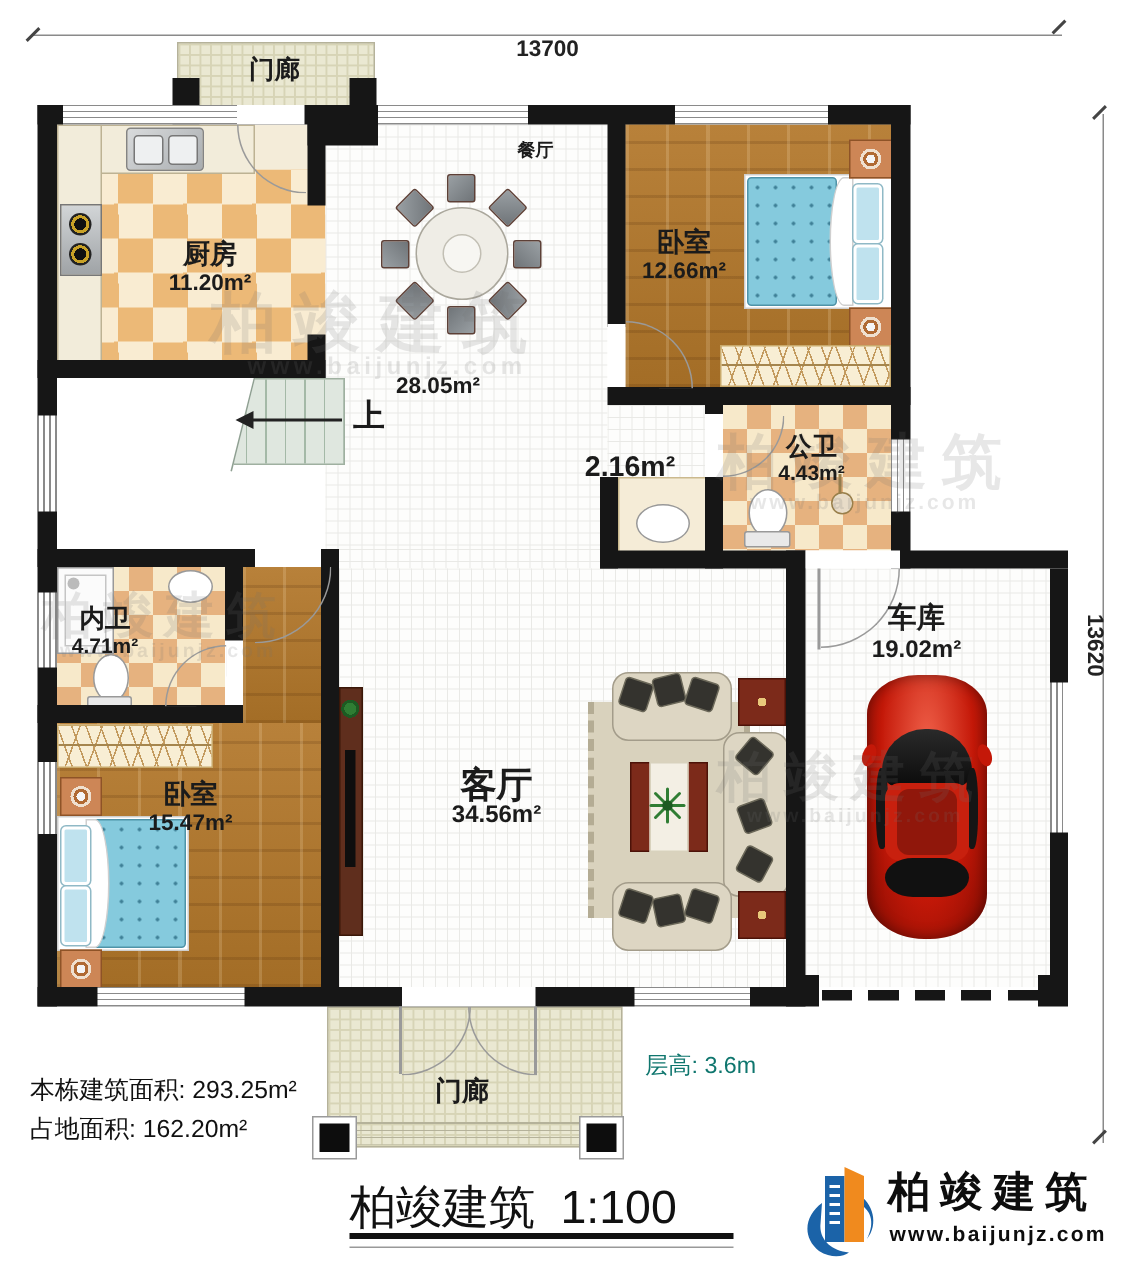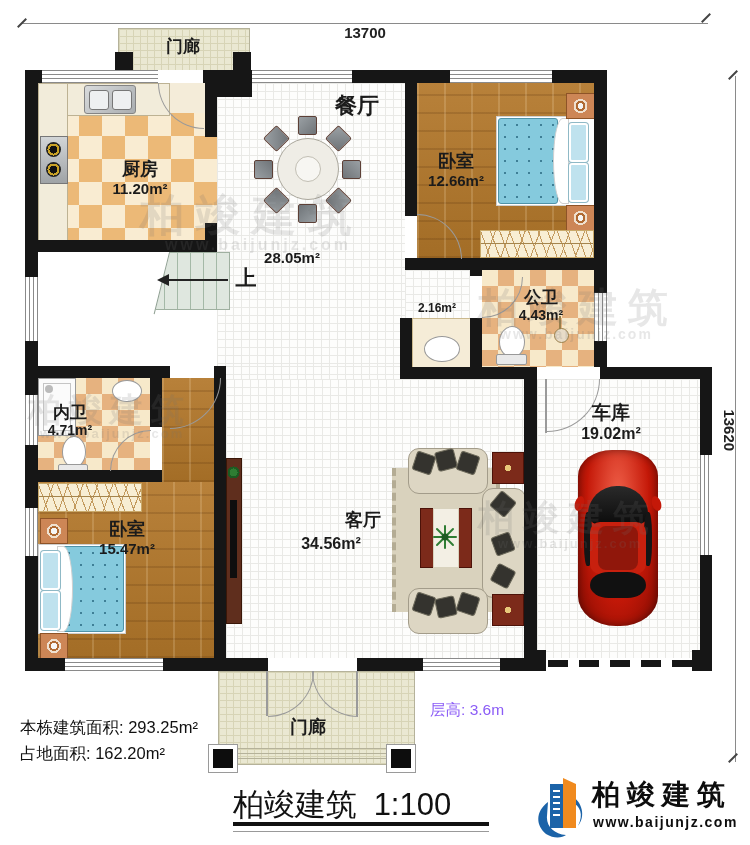--- a/index.html
+++ b/index.html
@@ -268,7 +268,7 @@
 
   <div class="lbl" style="left:90px;top:160px;width:100px;font-size:18px;">厨房</div>
   <div class="lbl" style="left:90px;top:181px;width:100px;font-size:15px;">11.20m²</div>
-  <div class="lbl" style="left:307px;top:94px;width:100px;font-size:22px;">餐厅</div>
+  <div class="lbl" style="left:307px;top:94px;width:100px;font-size:12px;">餐厅</div>
   <div class="lbl" style="left:242px;top:250px;width:100px;font-size:15px;">28.05m²</div>
   <div class="lbl" style="left:406px;top:152px;width:100px;font-size:18px;">卧室</div>
   <div class="lbl" style="left:406px;top:173px;width:100px;font-size:15px;">12.66m²</div>

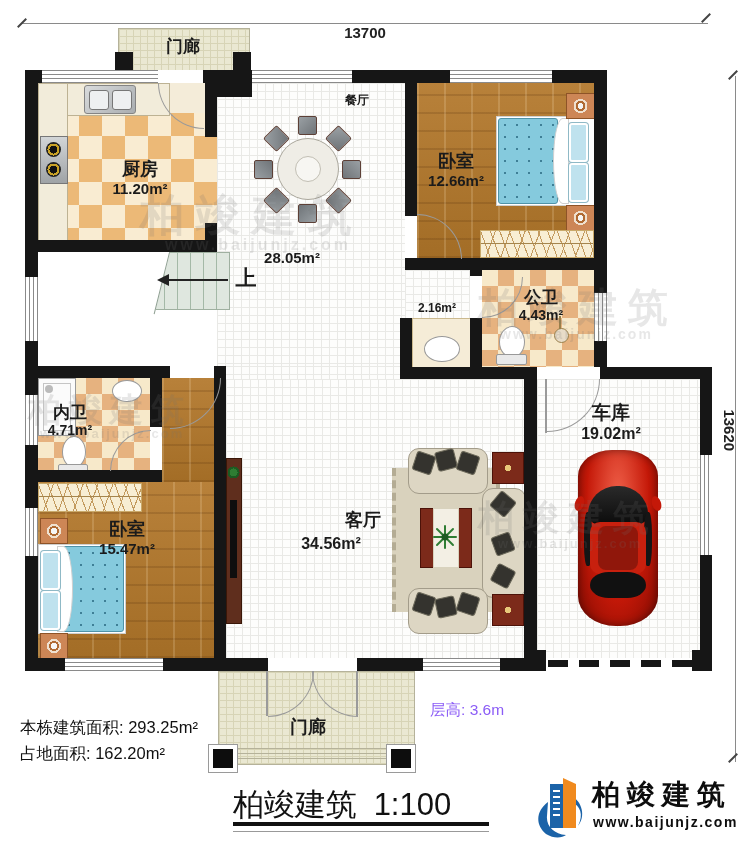--- a/index.html
+++ b/index.html
@@ -272,7 +272,7 @@
   <div class="lbl" style="left:242px;top:250px;width:100px;font-size:15px;">28.05m²</div>
   <div class="lbl" style="left:406px;top:152px;width:100px;font-size:18px;">卧室</div>
   <div class="lbl" style="left:406px;top:173px;width:100px;font-size:15px;">12.66m²</div>
-  <div class="lbl" style="left:397px;top:302px;width:80px;font-size:12px;">2.16m²</div>
+  <div class="lbl" style="left:380px;top:302px;width:80px;font-size:19px;">2.16m²</div>
   <div class="lbl" style="left:491px;top:289px;width:100px;font-size:17px;">公卫</div>
   <div class="lbl" style="left:491px;top:308px;width:100px;font-size:14px;">4.43m²</div>
   <div class="lbl" style="left:20px;top:404px;width:100px;font-size:17px;">内卫</div>

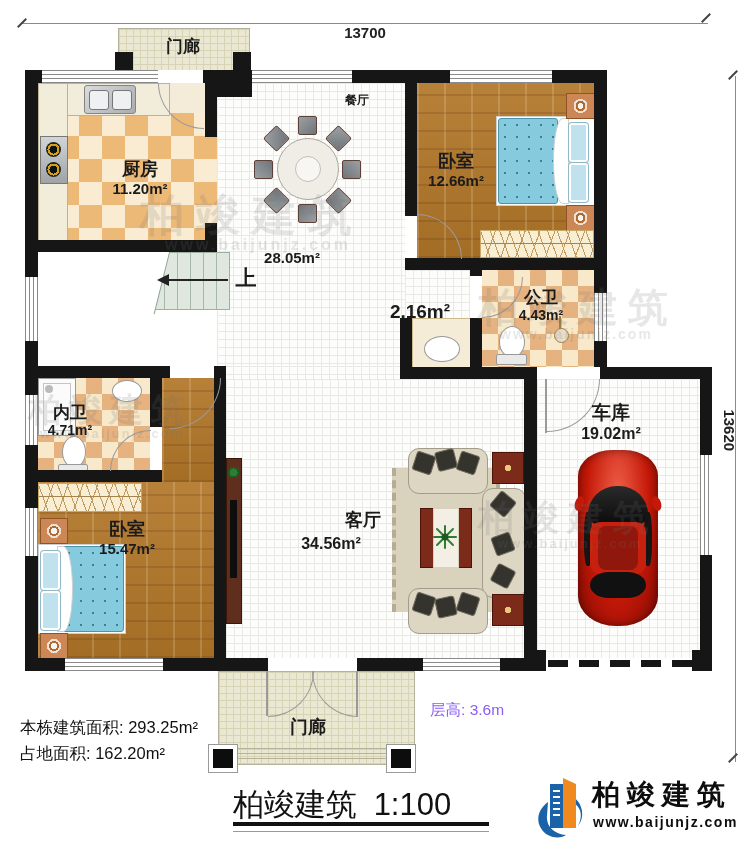--- a/index.html
+++ b/index.html
@@ -279,7 +279,7 @@
   <div class="lbl" style="left:20px;top:423px;width:100px;font-size:14px;">4.71m²</div>
   <div class="lbl" style="left:77px;top:520px;width:100px;font-size:18px;">卧室</div>
   <div class="lbl" style="left:77px;top:541px;width:100px;font-size:15px;">15.47m²</div>
-  <div class="lbl" style="left:281px;top:511px;width:100px;font-size:18px;text-align:right;">客厅</div>
+  <div class="lbl" style="left:281px;top:511px;width:100px;font-size:24px;">客厅</div>
   <div class="lbl" style="left:281px;top:535px;width:100px;font-size:16px;">34.56m²</div>
   <div class="lbl" style="left:561px;top:403px;width:100px;font-size:19px;">车库</div>
   <div class="lbl" style="left:561px;top:425px;width:100px;font-size:16px;">19.02m²</div>

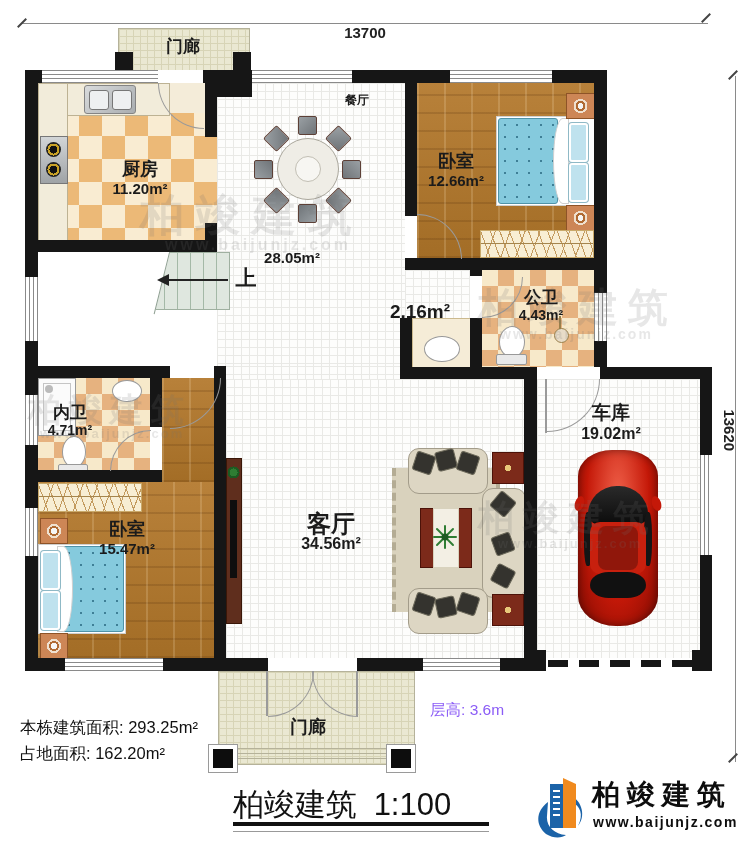--- a/index.html
+++ b/index.html
@@ -288,7 +288,7 @@
     <div><span>本栋建筑面积:</span> <span>293.25m²</span></div>
     <div><span>占地面积:</span> <span>162.20m²</span></div>
   </div>
-  <div class="abs" style="left:430px;top:700px;font-size:15.5px;color:#8b5cf6;font-weight:500;">
+  <div class="abs" style="left:430px;top:700px;font-size:15.5px;color:#0f766e;font-weight:500;">
     <span>层高:</span>
     <span>3.6m</span>
   </div>

